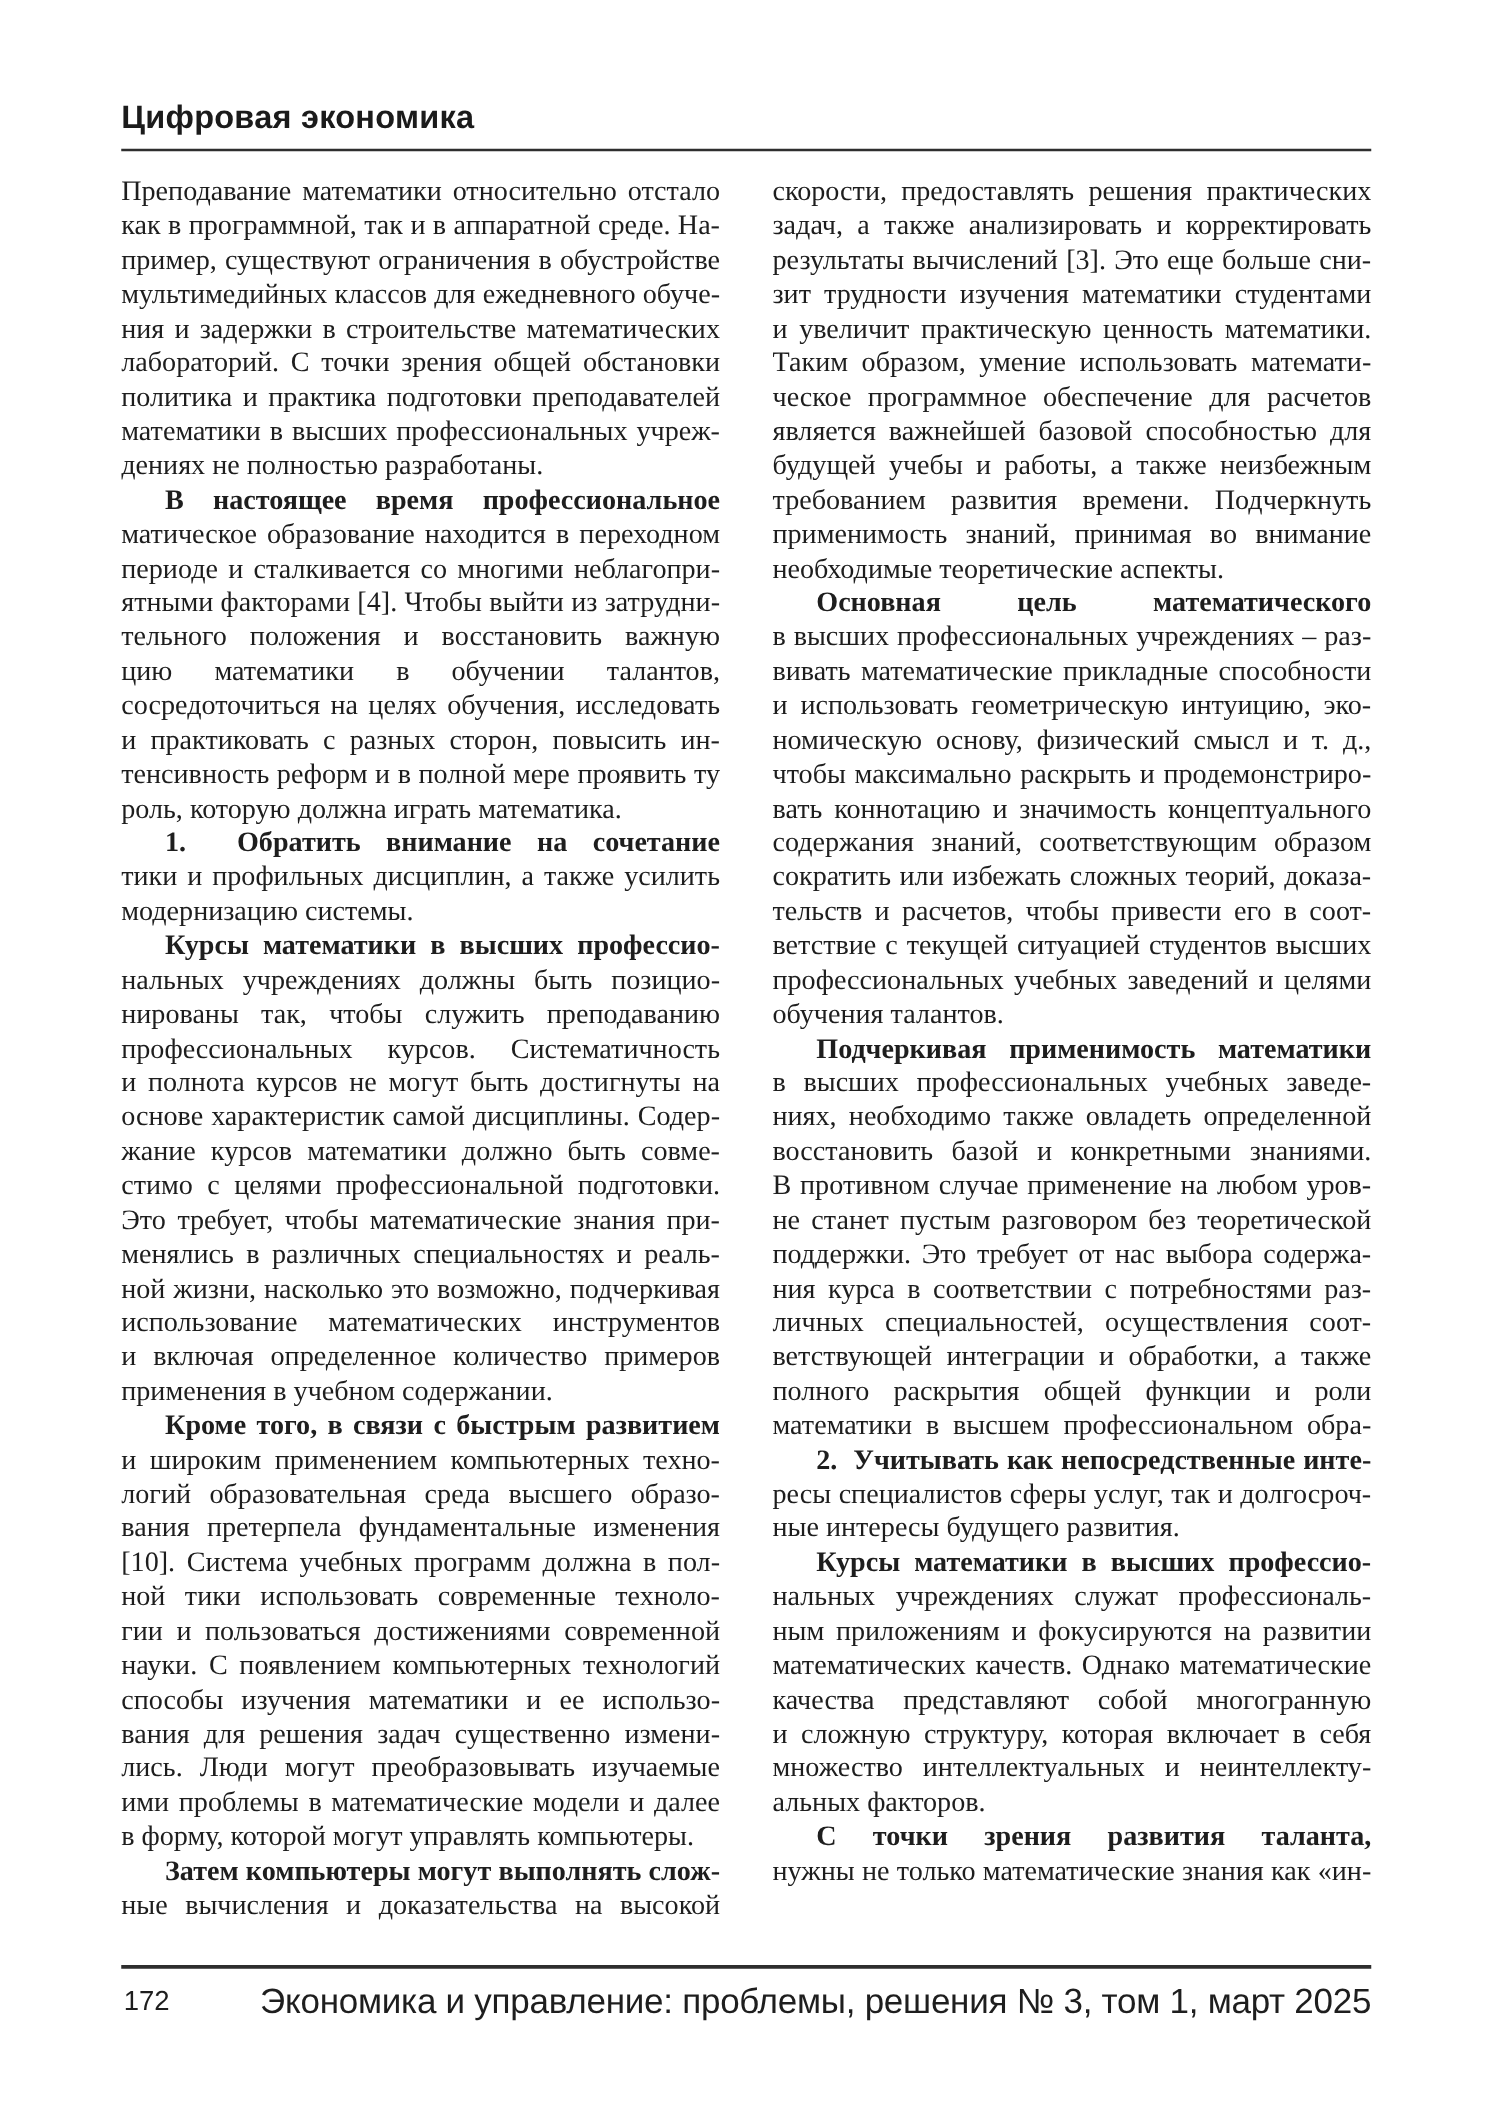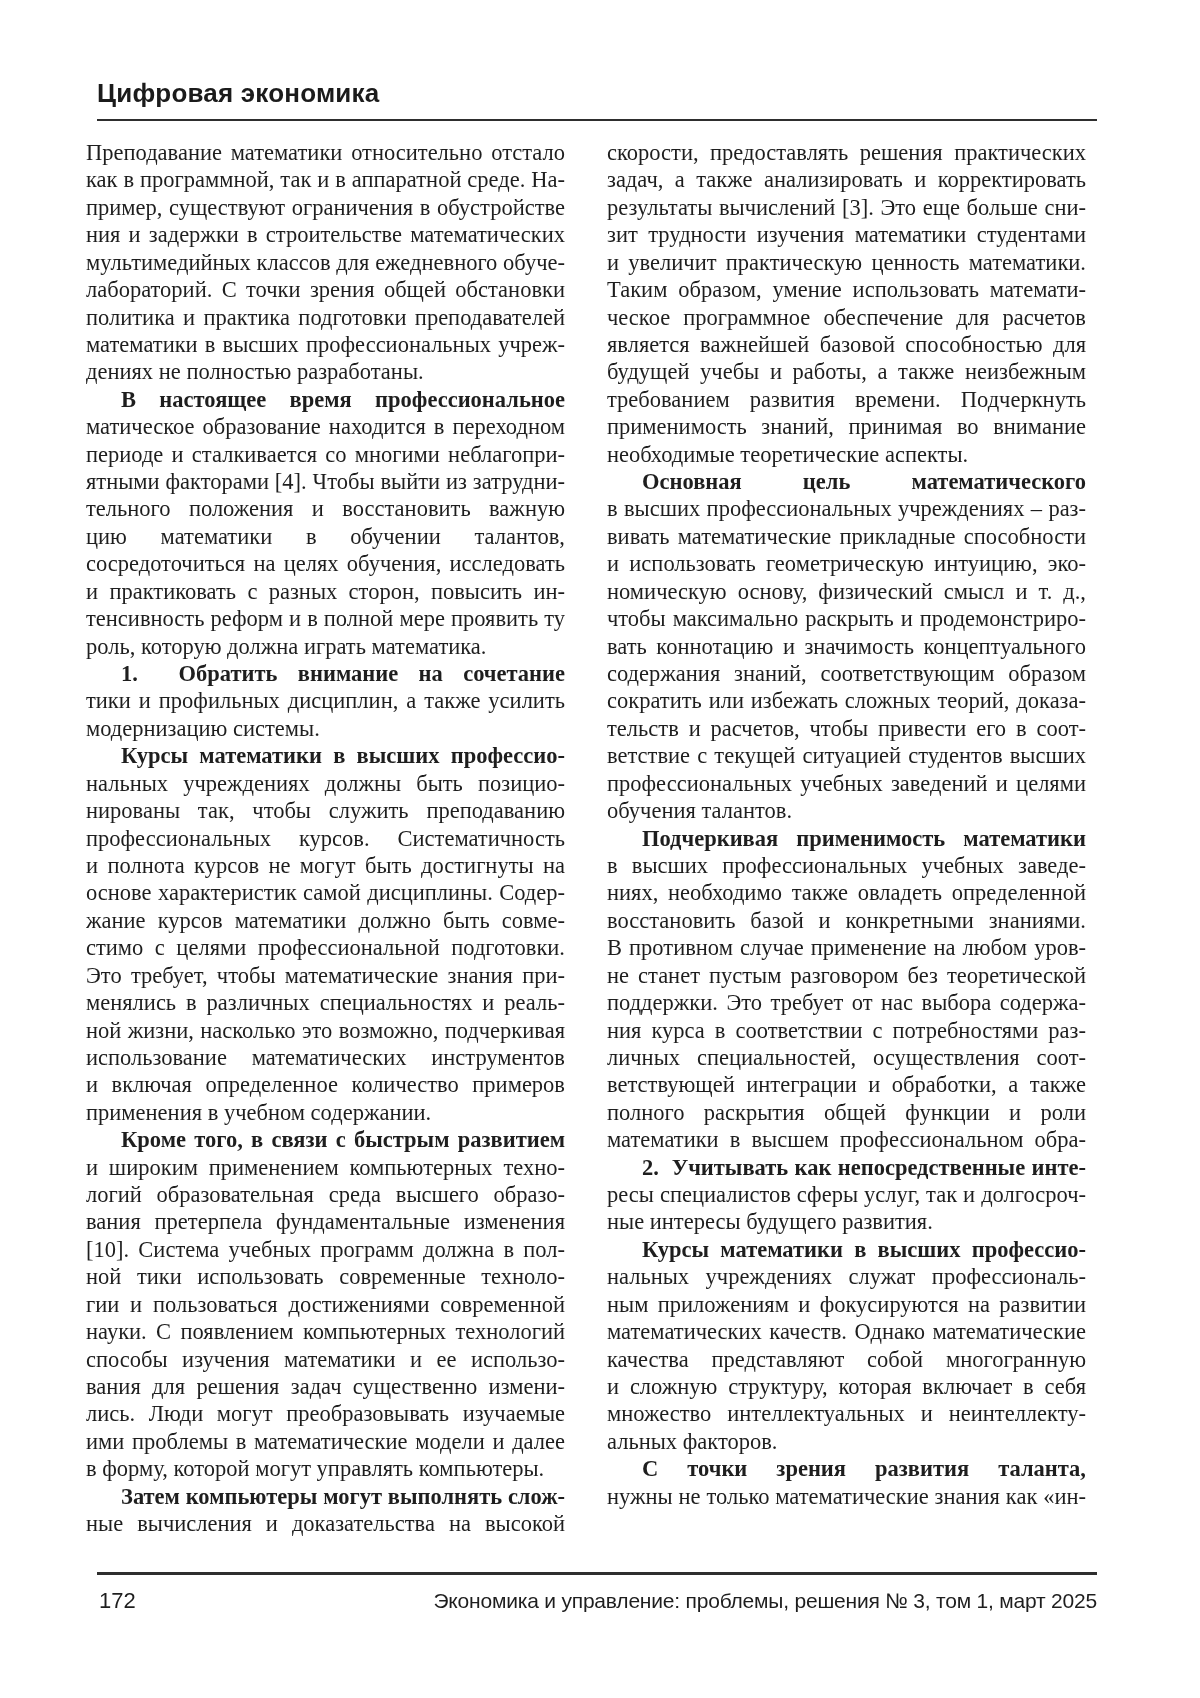--- a/index.html
+++ b/index.html
@@ -38,7 +38,7 @@
   }
   .columns {
     position: absolute;
-    left: 86px;
+    left: 97px;
     top: 139px;
     width: 1000px;
     display: flex;

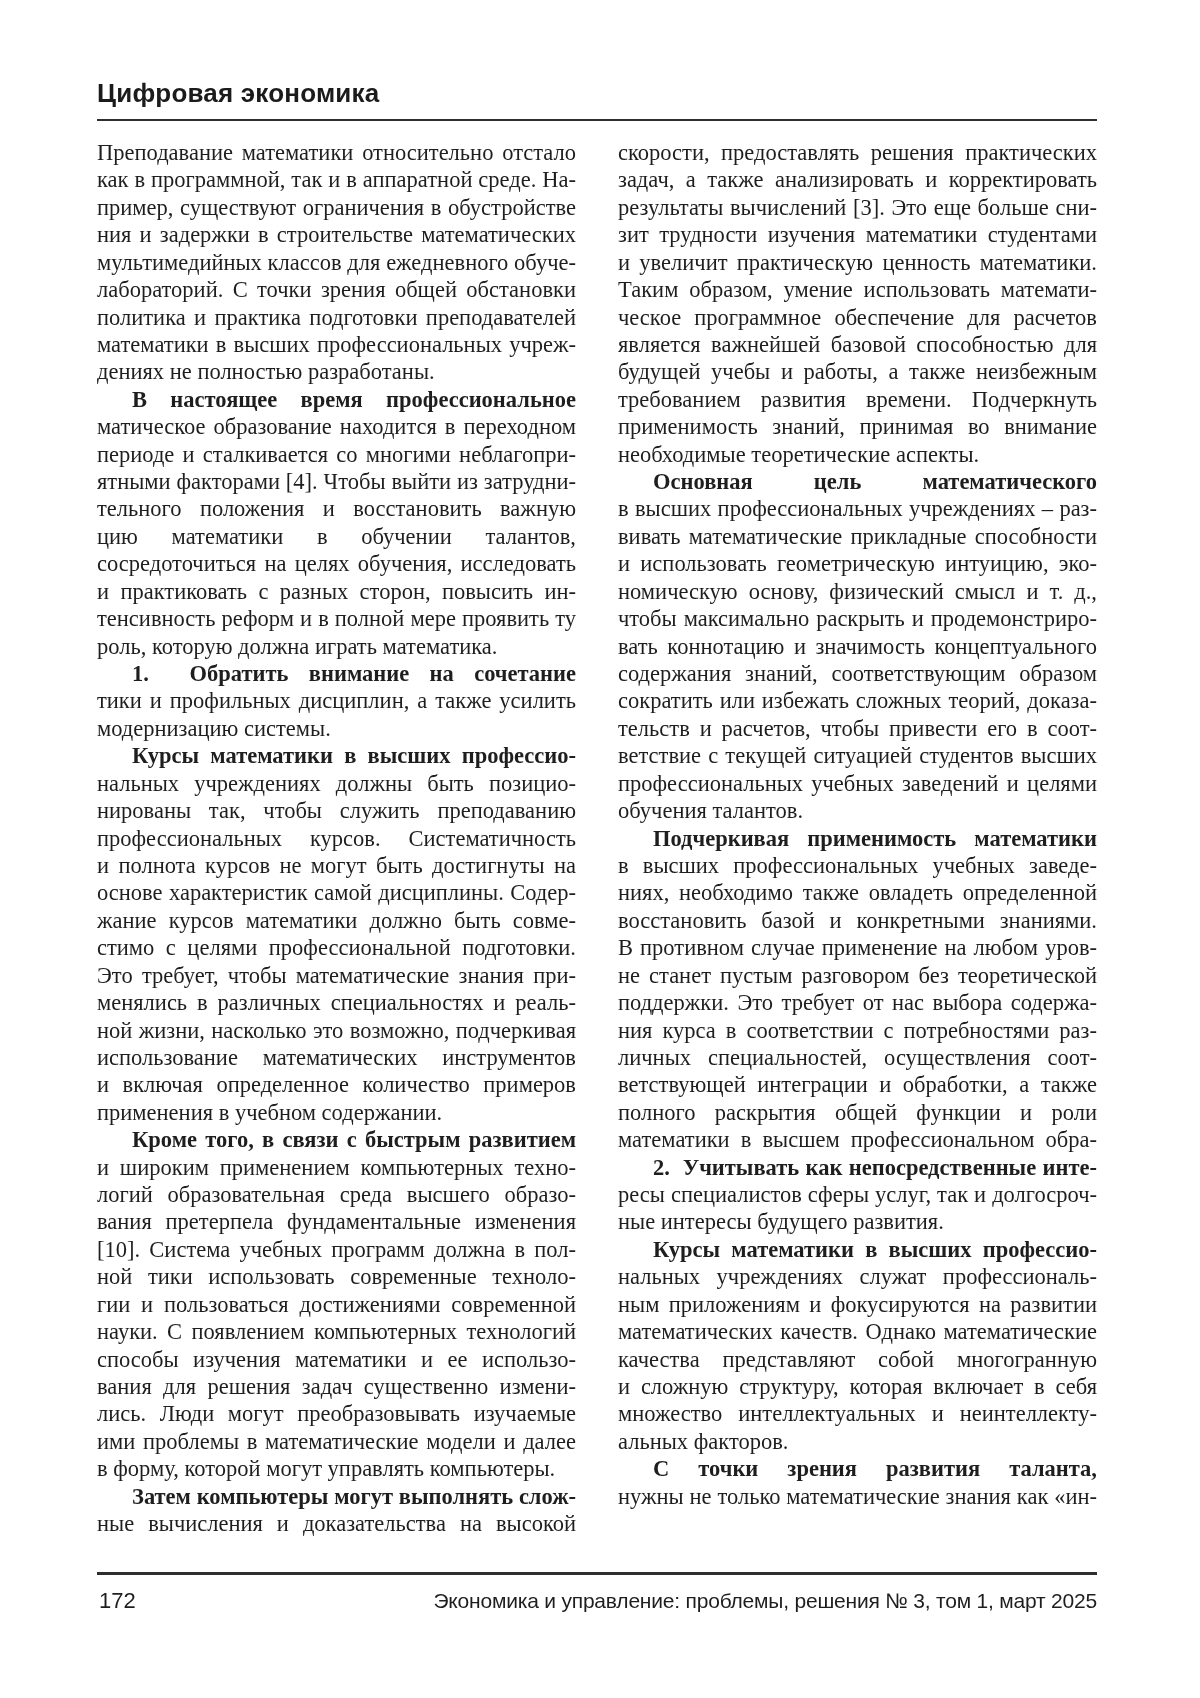--- a/index.html
+++ b/index.html
@@ -102,8 +102,8 @@
         <div class="line">Преподавание математики относительно отстало</div>
         <div class="line">как в программной, так и в аппаратной среде. На-</div>
         <div class="line">пример, существуют ограничения в обустройстве</div>
+        <div class="line">мультимедийных классов для ежедневного обуче-</div>
         <div class="line">ния и задержки в строительстве математических</div>
-        <div class="line">мультимедийных классов для ежедневного обуче-</div>
         <div class="line">лабораторий. С точки зрения общей обстановки</div>
         <div class="line">политика и практика подготовки преподавателей</div>
         <div class="line">математики в высших профессиональных учреж-</div>

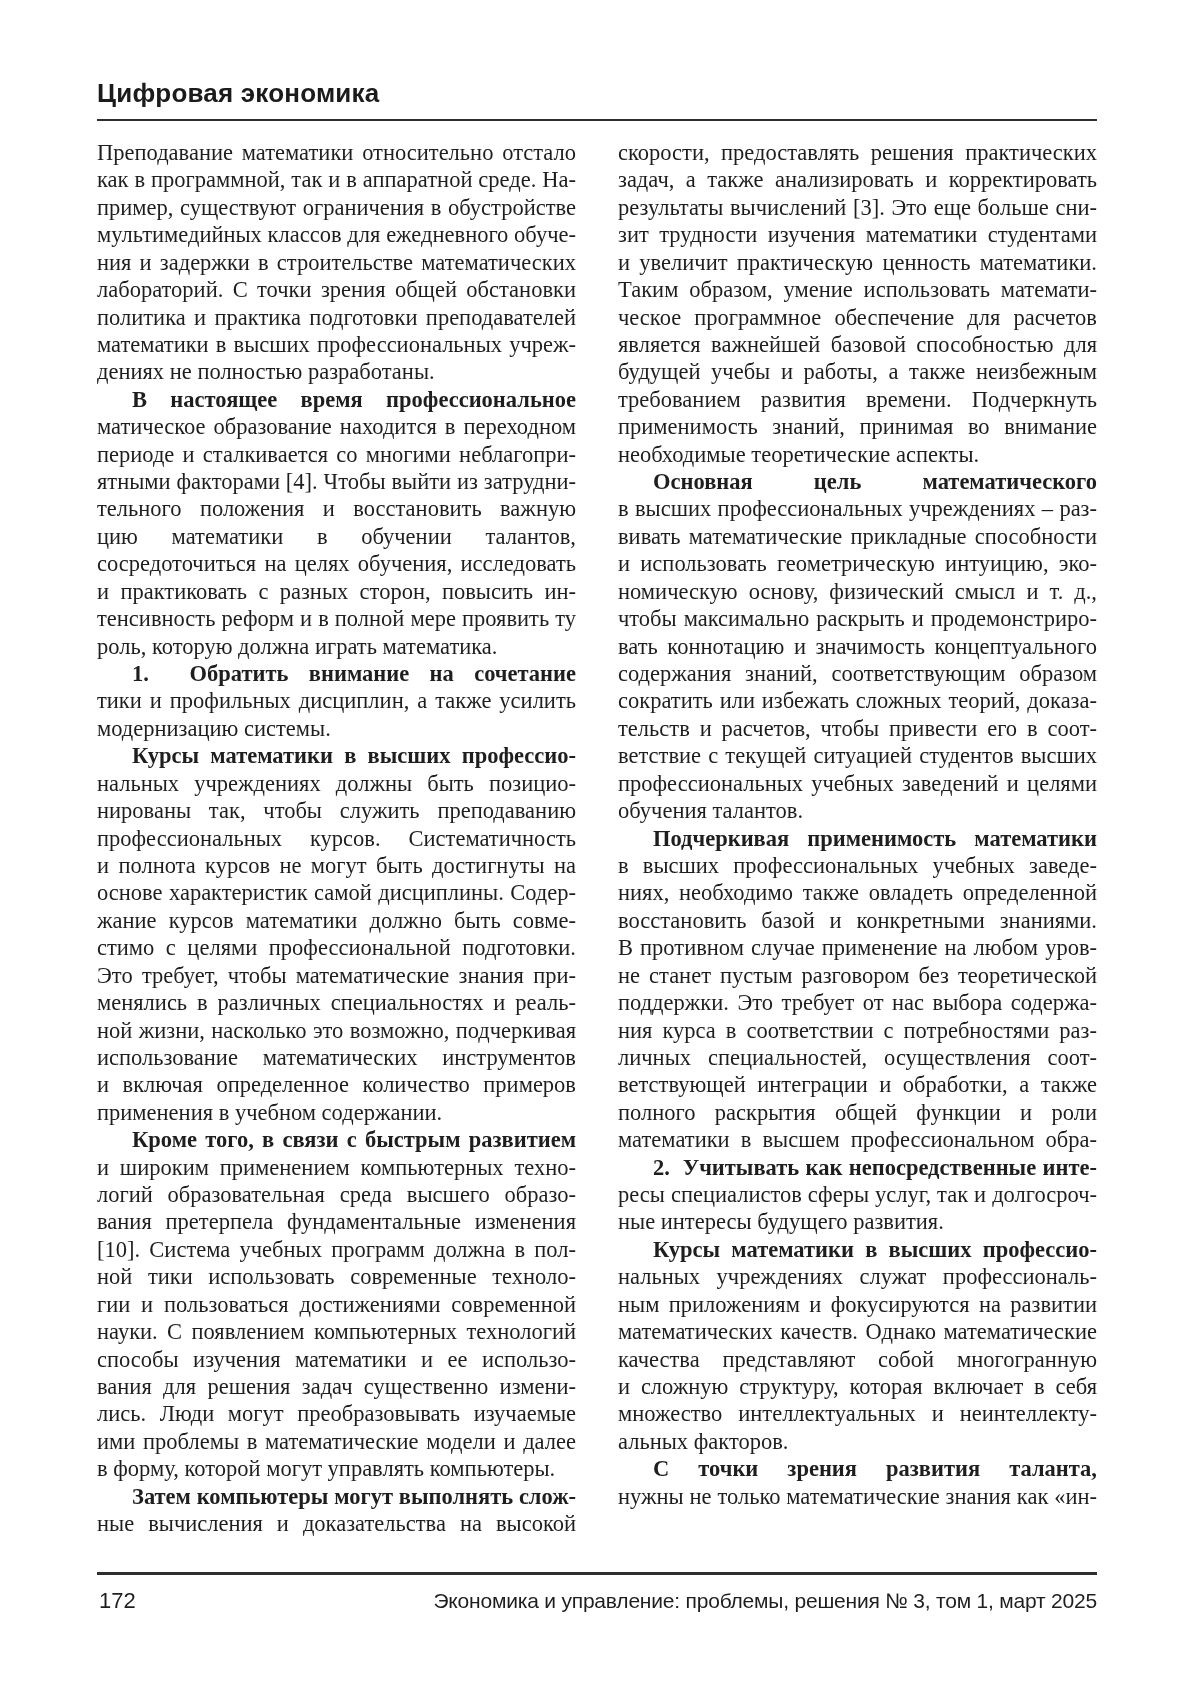--- a/index.html
+++ b/index.html
@@ -80,7 +80,7 @@
     right: 103px;
     top: 1588px;
     font-family: "Liberation Sans", sans-serif;
-    font-size: 21px;
+    font-size: 28px;
     line-height: 26px;
     letter-spacing: -0.2px;
     color: #1e1e1e;

